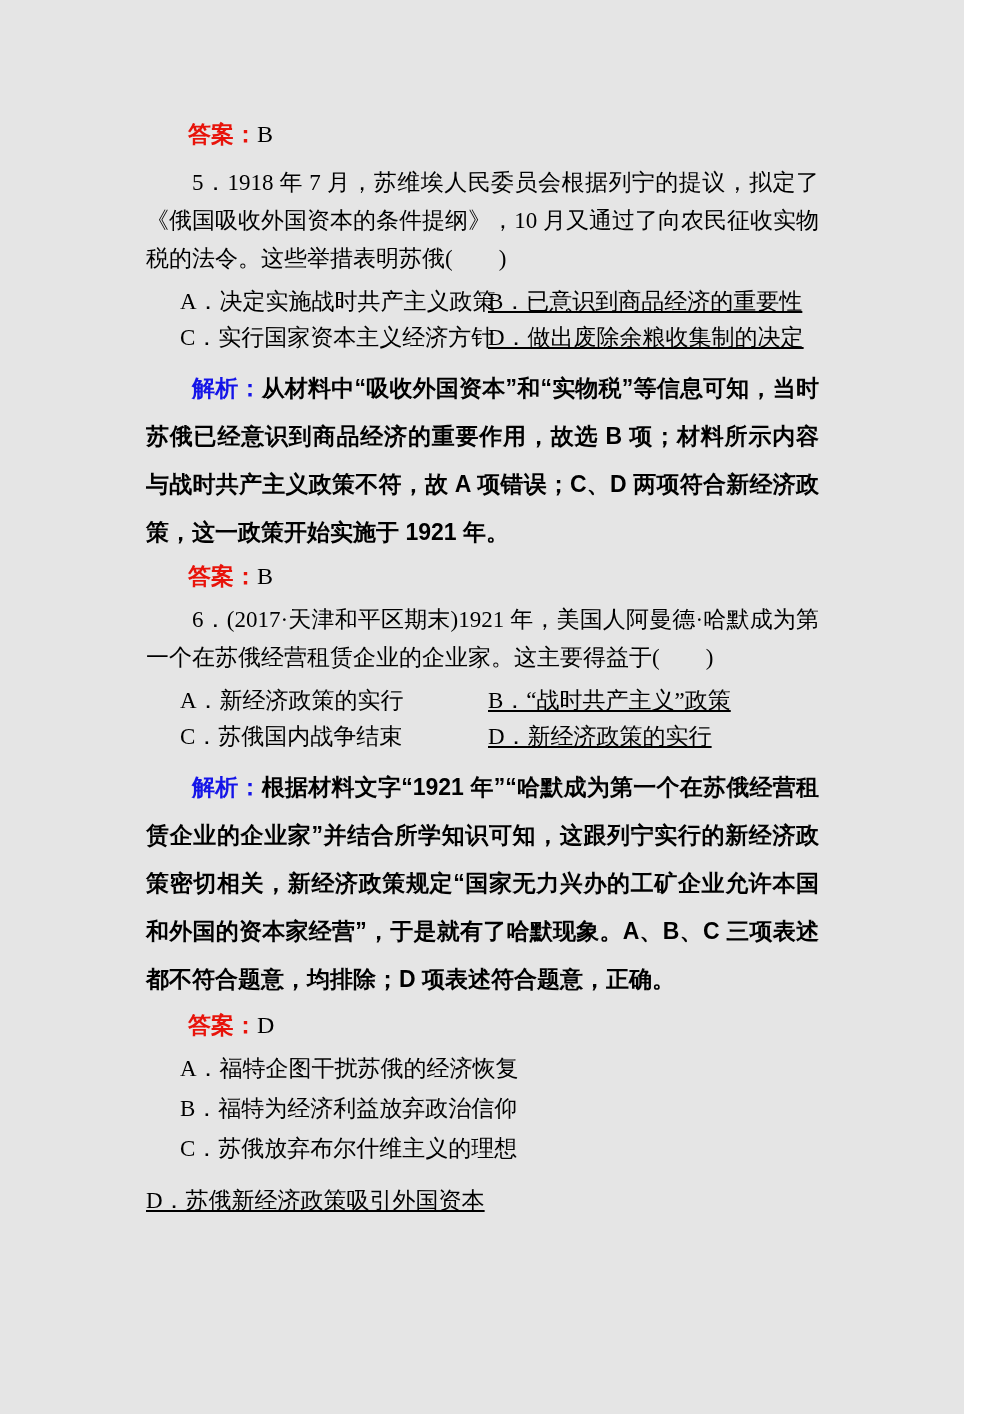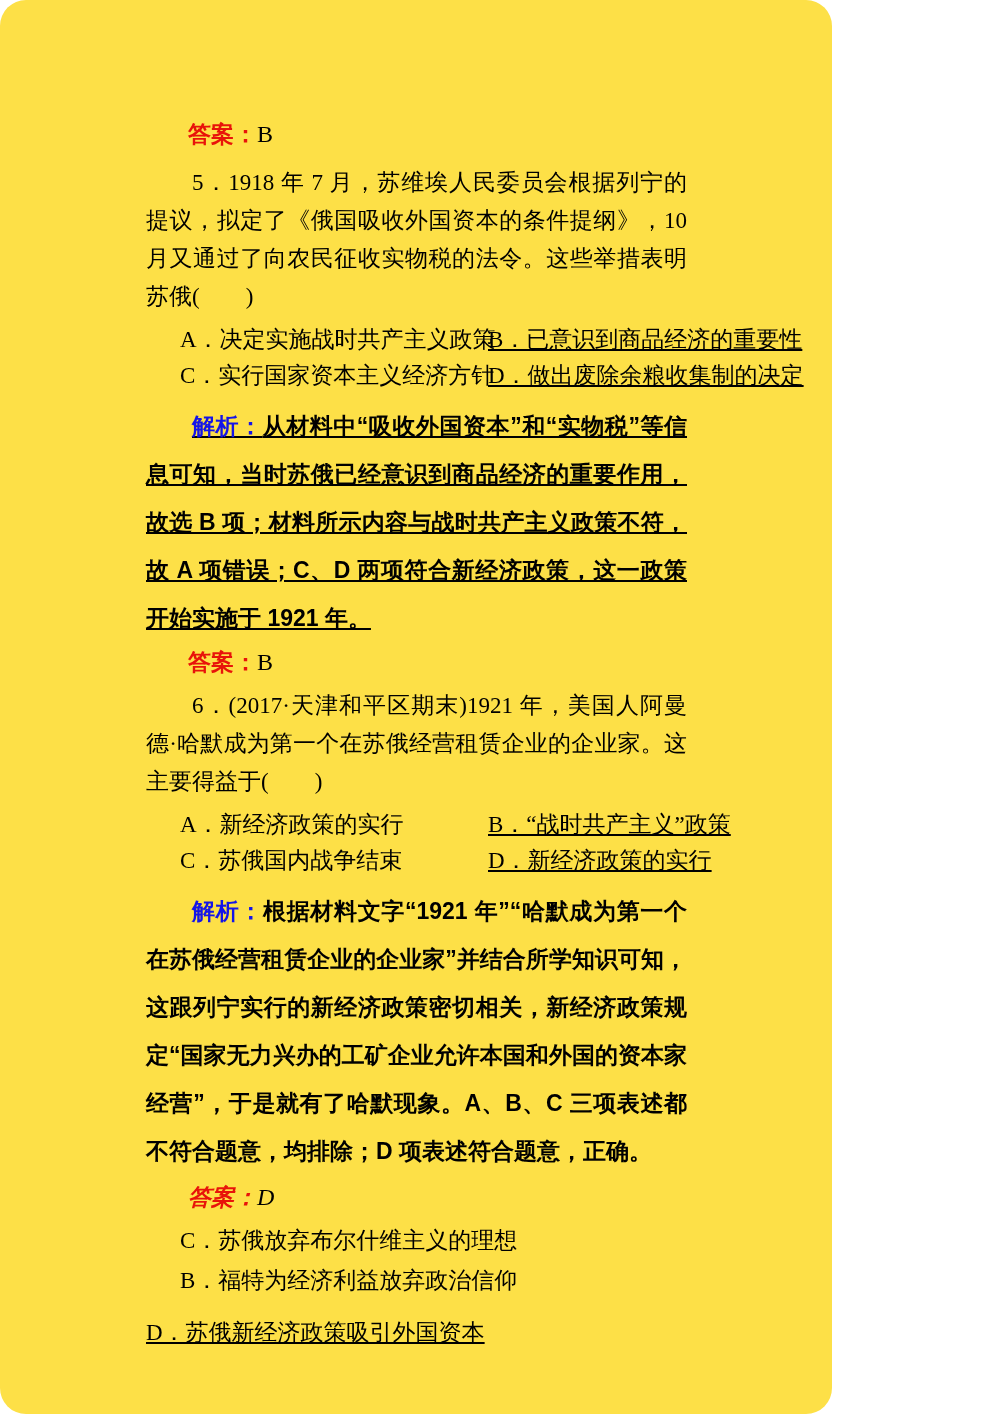--- a/index.html
+++ b/index.html
@@ -5,16 +5,15 @@
   html, body { margin: 0; padding: 0; background: #ffffff; }
   .page {
     position: relative;
-    width: 832px;
+    width: 964px;
     height: 1414px;
-    background: #fde047;
+    background: #e5e5e5;
     box-sizing: border-box;
     padding: 118px 145px 0 146px;
     overflow: hidden;
     color: #000000;
     font-family: "Liberation Serif", "DejaVu Serif", serif;
     font-size: 23px;
-    border-radius: 26px;
   }
   p { margin: 0; }
   

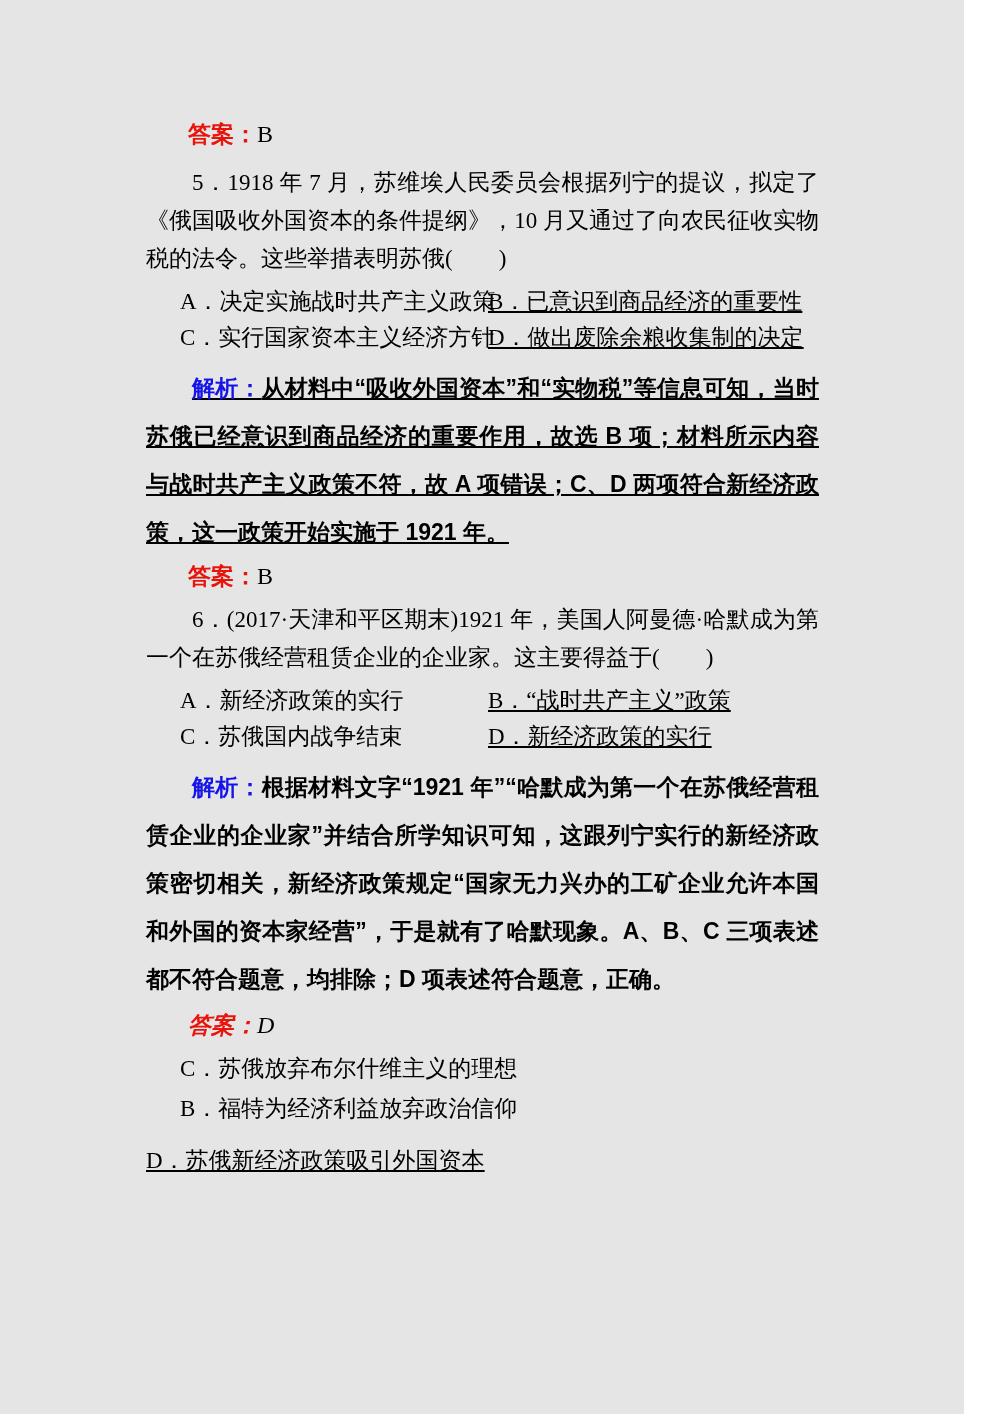--- a/index.html
+++ b/index.html
@@ -90,7 +90,7 @@
     </div>
   </div>
 
-  <p class="analysis" style="margin-top:8px;text-decoration:underline;"><span class="ana-label">解析：</span><span>从材料中“吸收外国资本”和“实物税”等信息可知，当时苏俄已经意识到商品经济的重要作用，故选 B 项；材料所示内容与战时共产主义政策不符，故 A 项错误；C、D 两项符合新经济政策，这一政策开始实施于 1921 年。</span></p>
+  <p class="analysis" style="margin-top:8px;"><span class="ana-label">解析：</span><span>从材料中“吸收外国资本”和“实物税”等信息可知，当时苏俄已经意识到商品经济的重要作用，故选 B 项；材料所示内容与战时共产主义政策不符，故 A 项错误；C、D 两项符合新经济政策，这一政策开始实施于 1921 年。</span></p>
 
   <p class="ans-line" style="margin-top:4px;"><span class="ans-label">答案：</span><span class="ans-value">B</span></p>
 

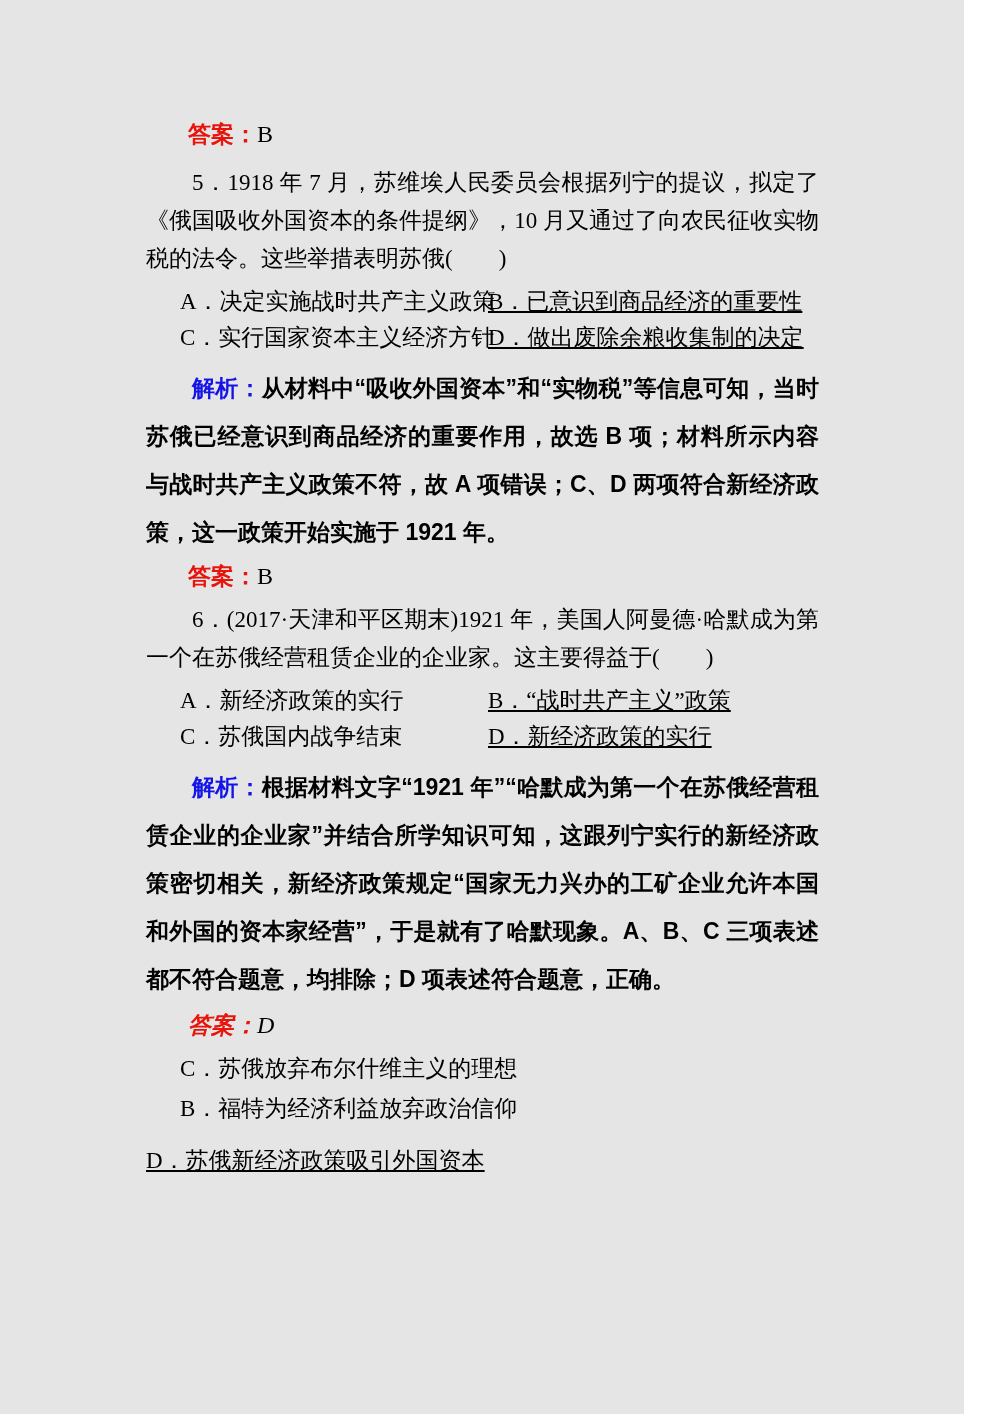--- a/index.html
+++ b/index.html
@@ -109,7 +109,7 @@
 
   <p class="analysis" style="margin-top:8px;"><span class="ana-label">解析：</span><span>根据材料文字“1921 年”“哈默成为第一个在苏俄经营租赁企业的企业家”并结合所学知识可知，这跟列宁实行的新经济政策密切相关，新经济政策规定“国家无力兴办的工矿企业允许本国和外国的资本家经营”，于是就有了哈默现象。A、B、C 三项表述都不符合题意，均排除；D 项表述符合题意，正确。</span></p>
 
-  <p class="ans-line" style="margin-top:6px;font-style:italic;"><span class="ans-label">答案：</span><span class="ans-value">D</span></p>
+  <p class="ans-line" style="margin-top:6px;"><span class="ans-label">答案：</span><span class="ans-value">D</span></p>
 
 
   <div class="opts opts-single" style="margin-top:8px;">

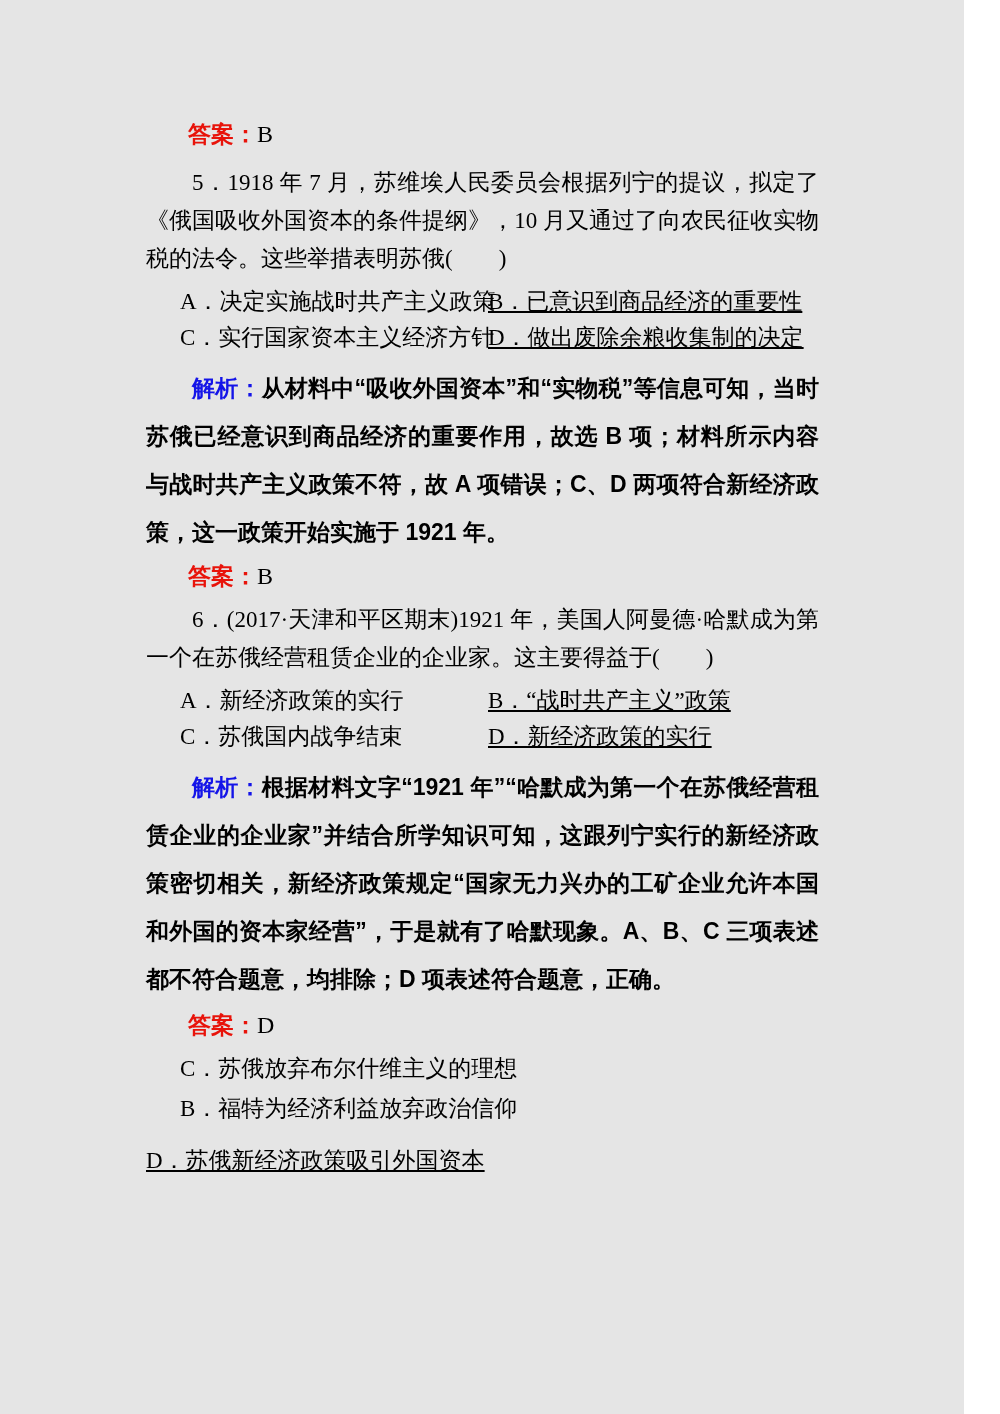--- a/index.html
+++ b/index.html
@@ -114,6 +114,9 @@
 
   <div class="opts opts-single" style="margin-top:8px;">
     <div class="opt-row">
+      <span>A．福特企图干扰苏俄的经济恢复</span>
+    </div>
+    <div class="opt-row">
       <span>C．苏俄放弃布尔什维主义的理想</span>
     </div>
     <div class="opt-row">

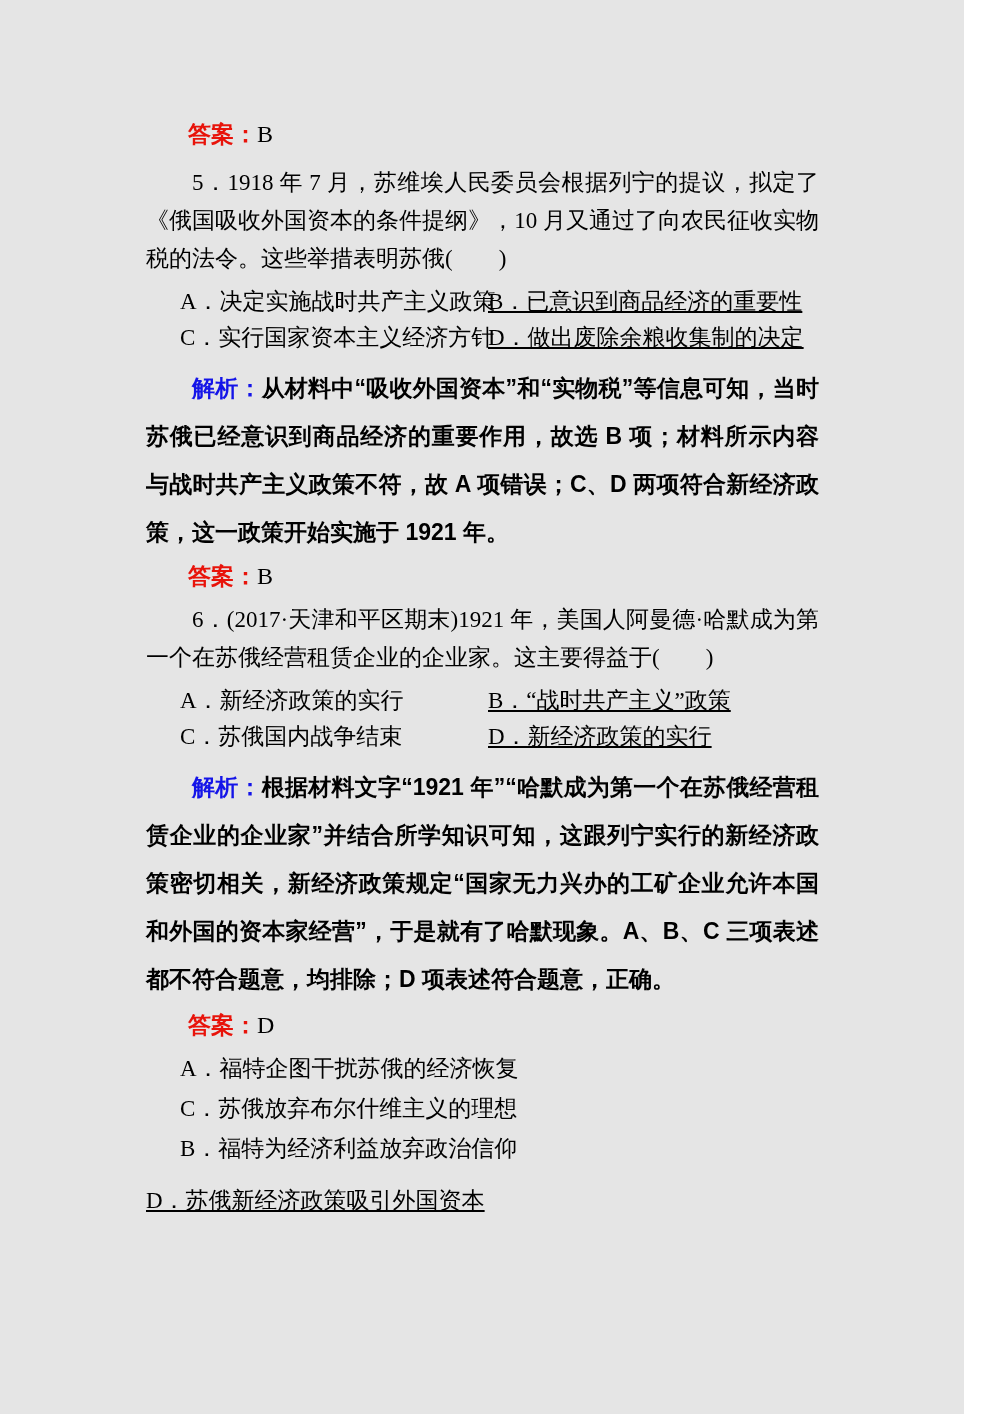--- a/index.html
+++ b/index.html
@@ -117,10 +117,10 @@
       <span>A．福特企图干扰苏俄的经济恢复</span>
     </div>
     <div class="opt-row">
-      <span>C．苏俄放弃布尔什维主义的理想</span>
+      <span>B．福特为经济利益放弃政治信仰</span>
     </div>
     <div class="opt-row">
-      <span>B．福特为经济利益放弃政治信仰</span>
+      <span>C．苏俄放弃布尔什维主义的理想</span>
     </div>
   </div>
 

